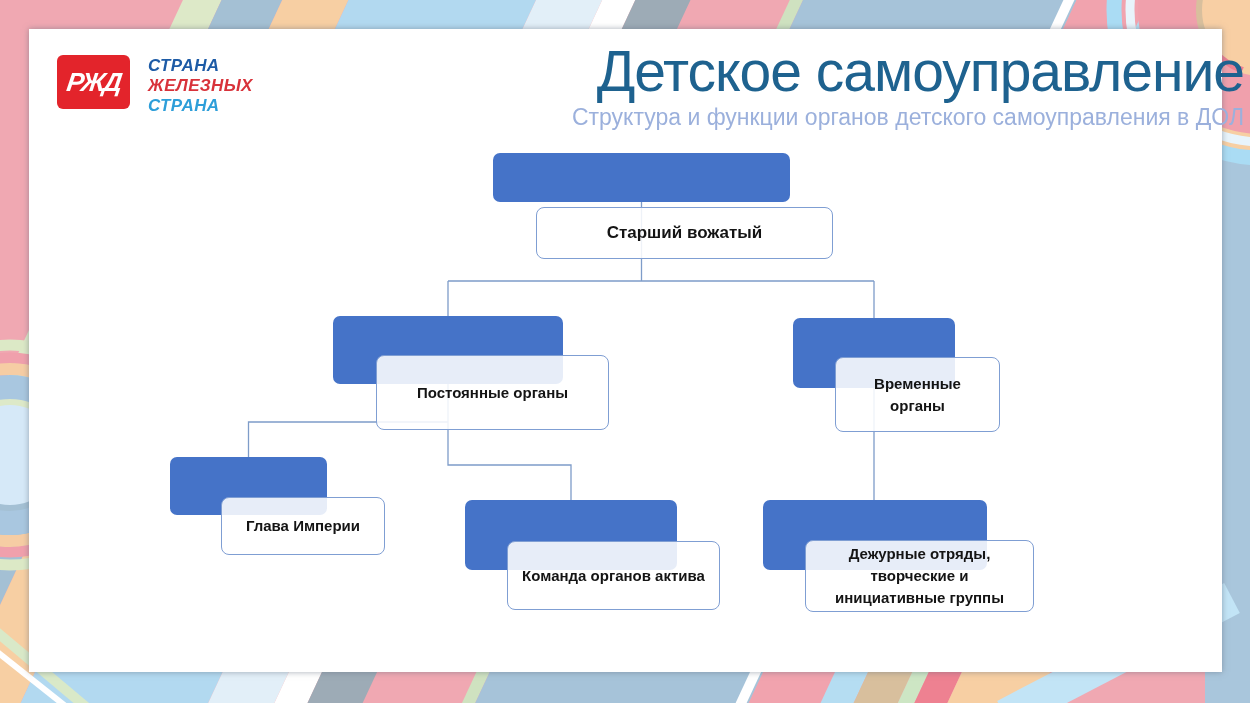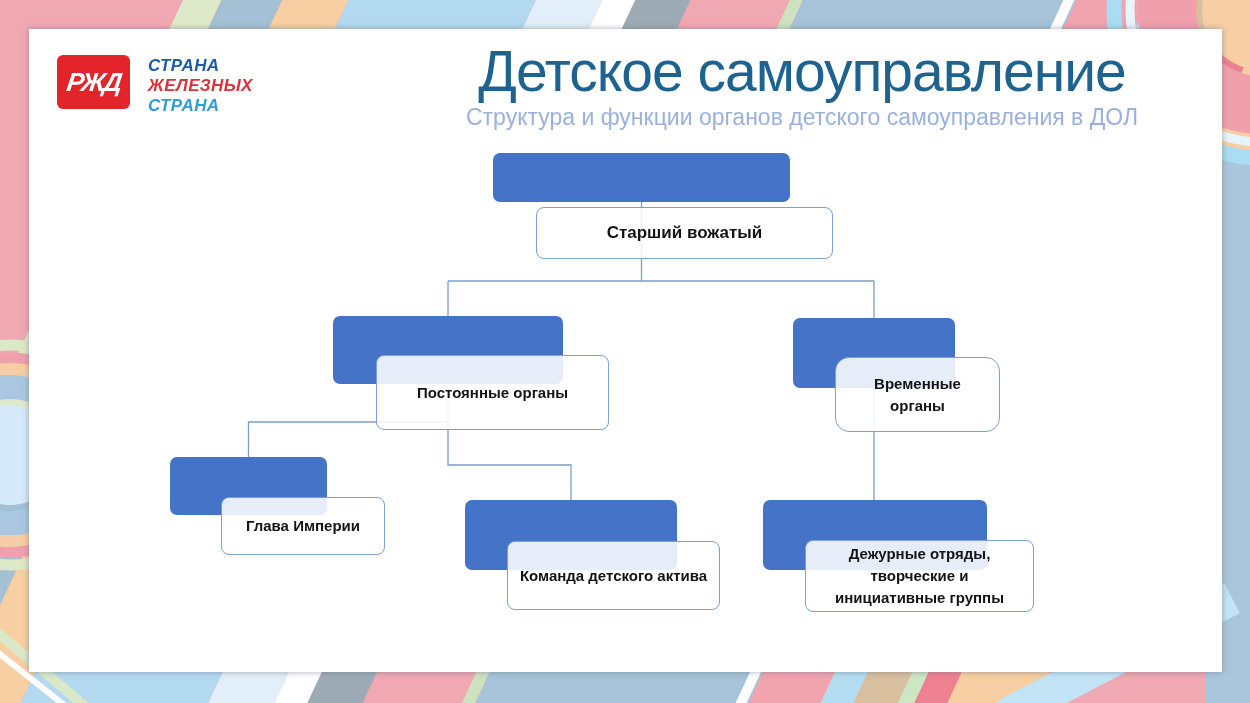--- a/index.html
+++ b/index.html
@@ -25,7 +25,7 @@
   .logo-line-2{color:var(--logo-darkred,#d8323a);}
   .logo-line-3{color:var(--logo-lightblue,#2d9ed9);}
   
-  .header{position:absolute;left:360px;top:40px;width:884px;text-align:center;}
+  .header{position:absolute;left:360px;top:40px;width:884px;text-align:right;}
   .title{font-size:57px;line-height:62px;font-weight:400;letter-spacing:-1px;
     color:var(--title,#1e628f);}
   .subtitle{font-size:23px;line-height:26px;font-weight:400;margin-top:2px;

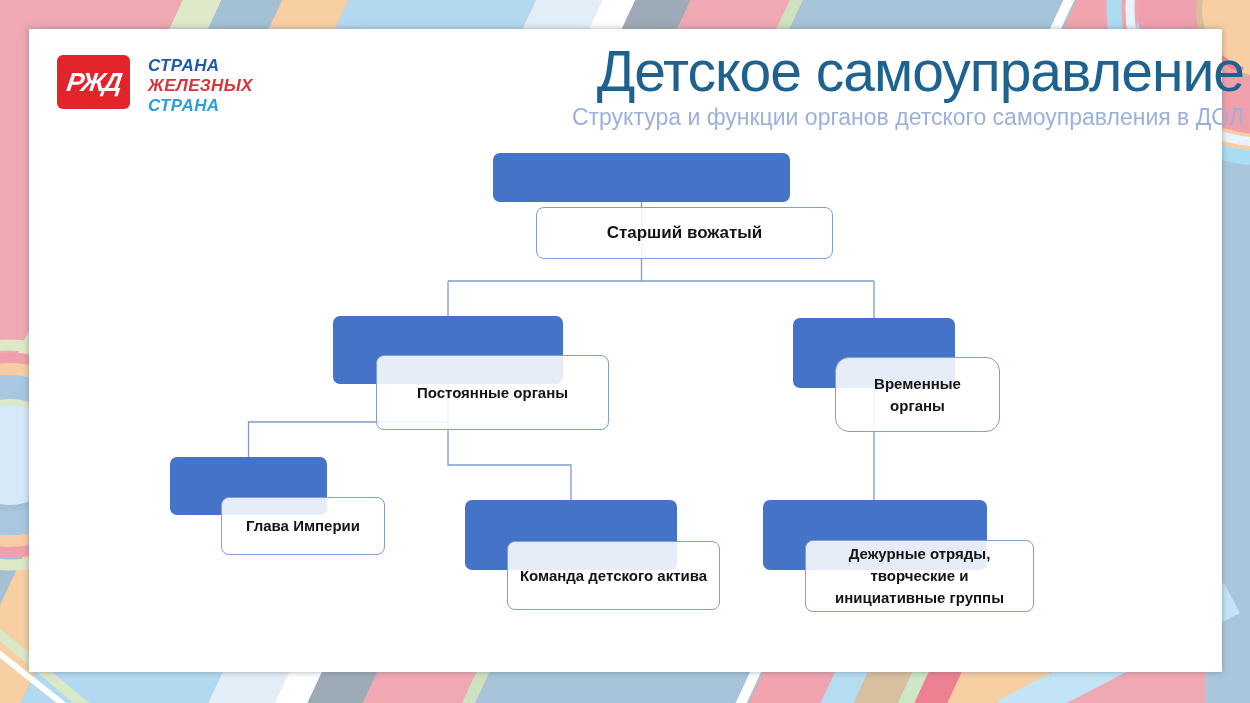--- a/index.html
+++ b/index.html
@@ -122,7 +122,7 @@
   </div>
 
   <div class="node-block" style="left:793px;top:318px;width:162px;height:70px;"></div>
-  <div class="node-label lbl-std" style="left:835px;top:357px;width:163px;height:73px;border-radius:14px;">
+  <div class="node-label lbl-std" style="left:835px;top:357px;width:163px;height:73px;">
     <span>Временные
 органы</span>
   </div>

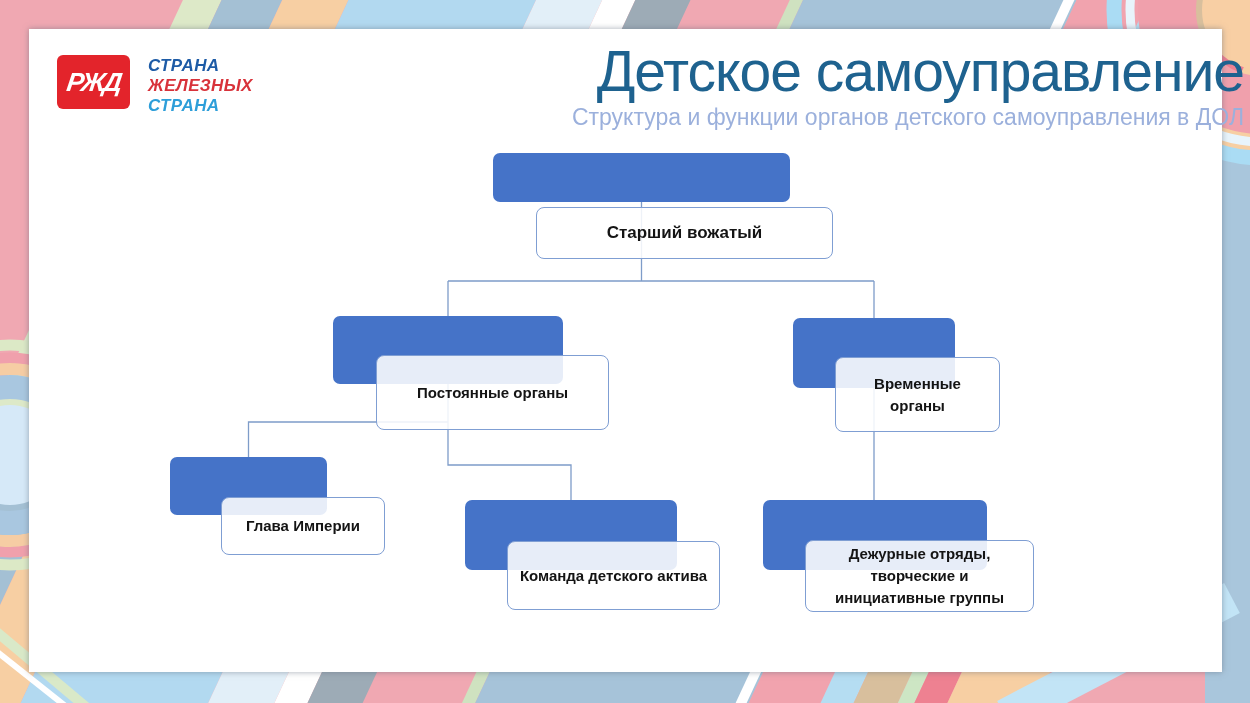--- a/index.html
+++ b/index.html
@@ -134,7 +134,7 @@
 
   <div class="node-block" style="left:465px;top:500px;width:212px;height:70px;"></div>
   <div class="node-label lbl-std" style="left:507px;top:541px;width:211px;height:67px;">
-    <span>Команда детского актива</span>
+    <span>Команда органов актива</span>
   </div>
 
   <div class="node-block" style="left:763px;top:500px;width:224px;height:70px;"></div>

